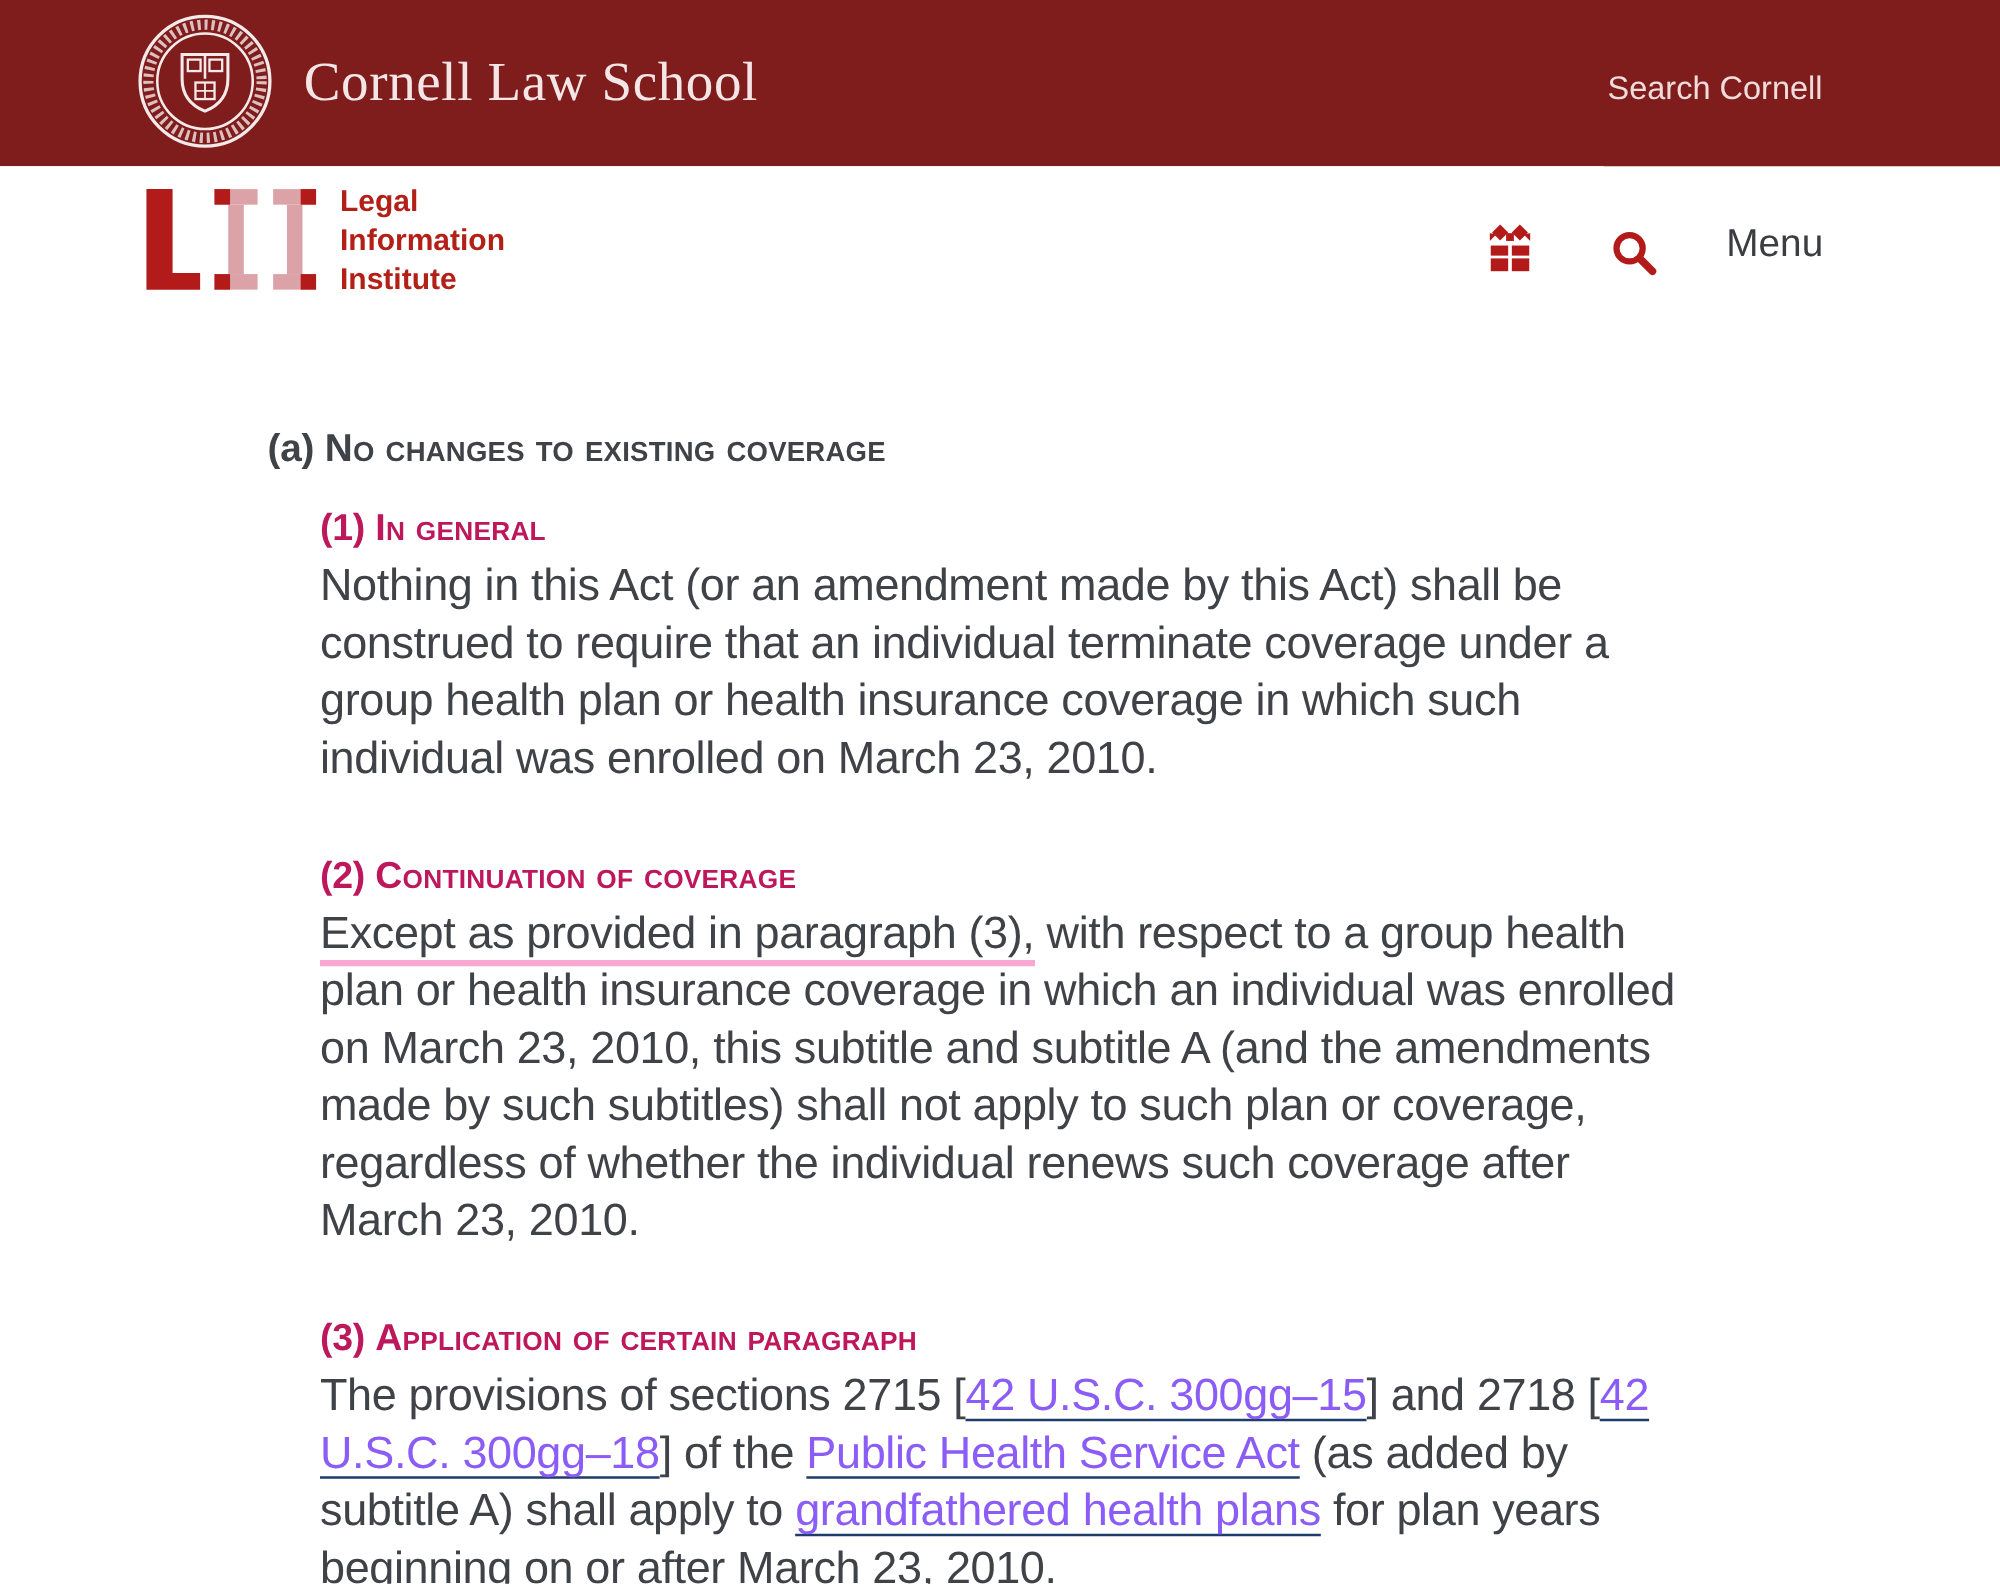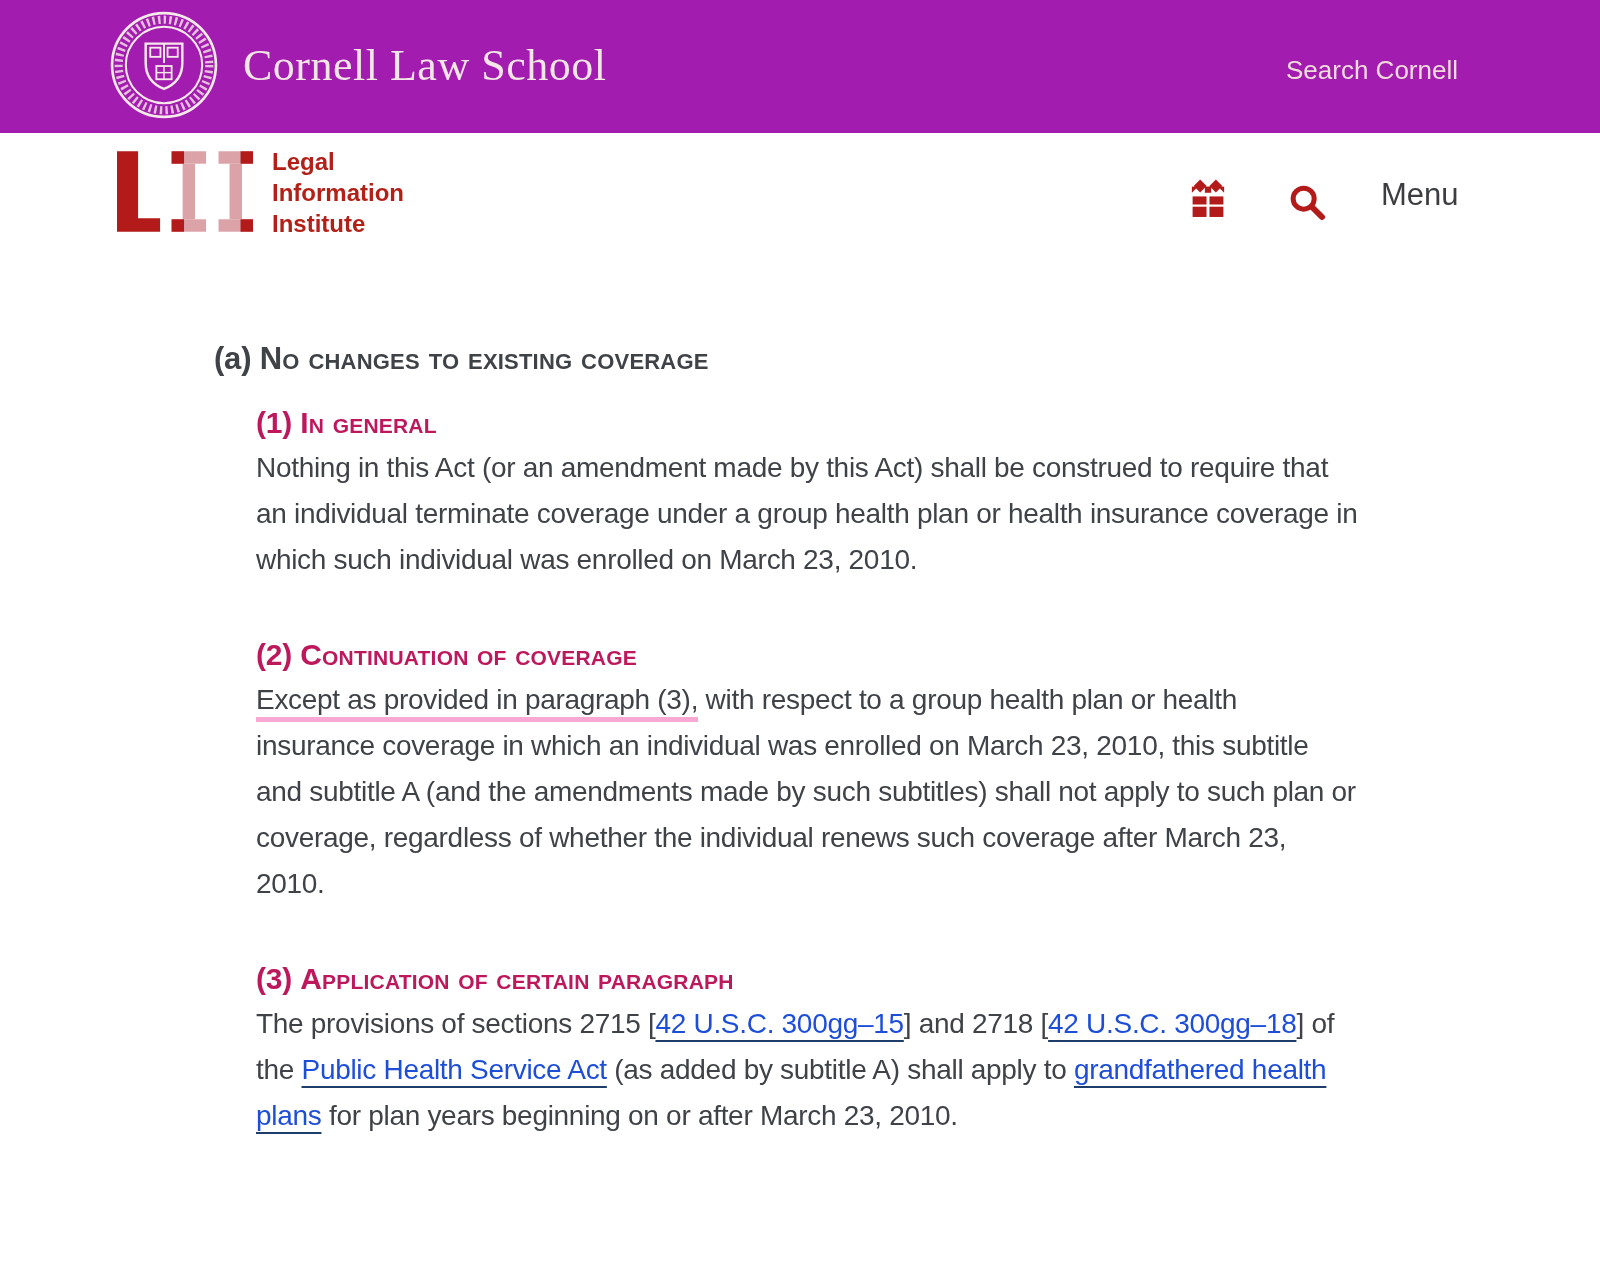--- a/index.html
+++ b/index.html
@@ -13,7 +13,7 @@
   
   .banner {
     position:relative; width:1600px; height:133px;
-    background:#a21caf;
+    background:#7f1d1d;
     text-align:center;
   }
   .seal { position:absolute; left:108px; top:9px; width:112px; height:112px; display:block; }

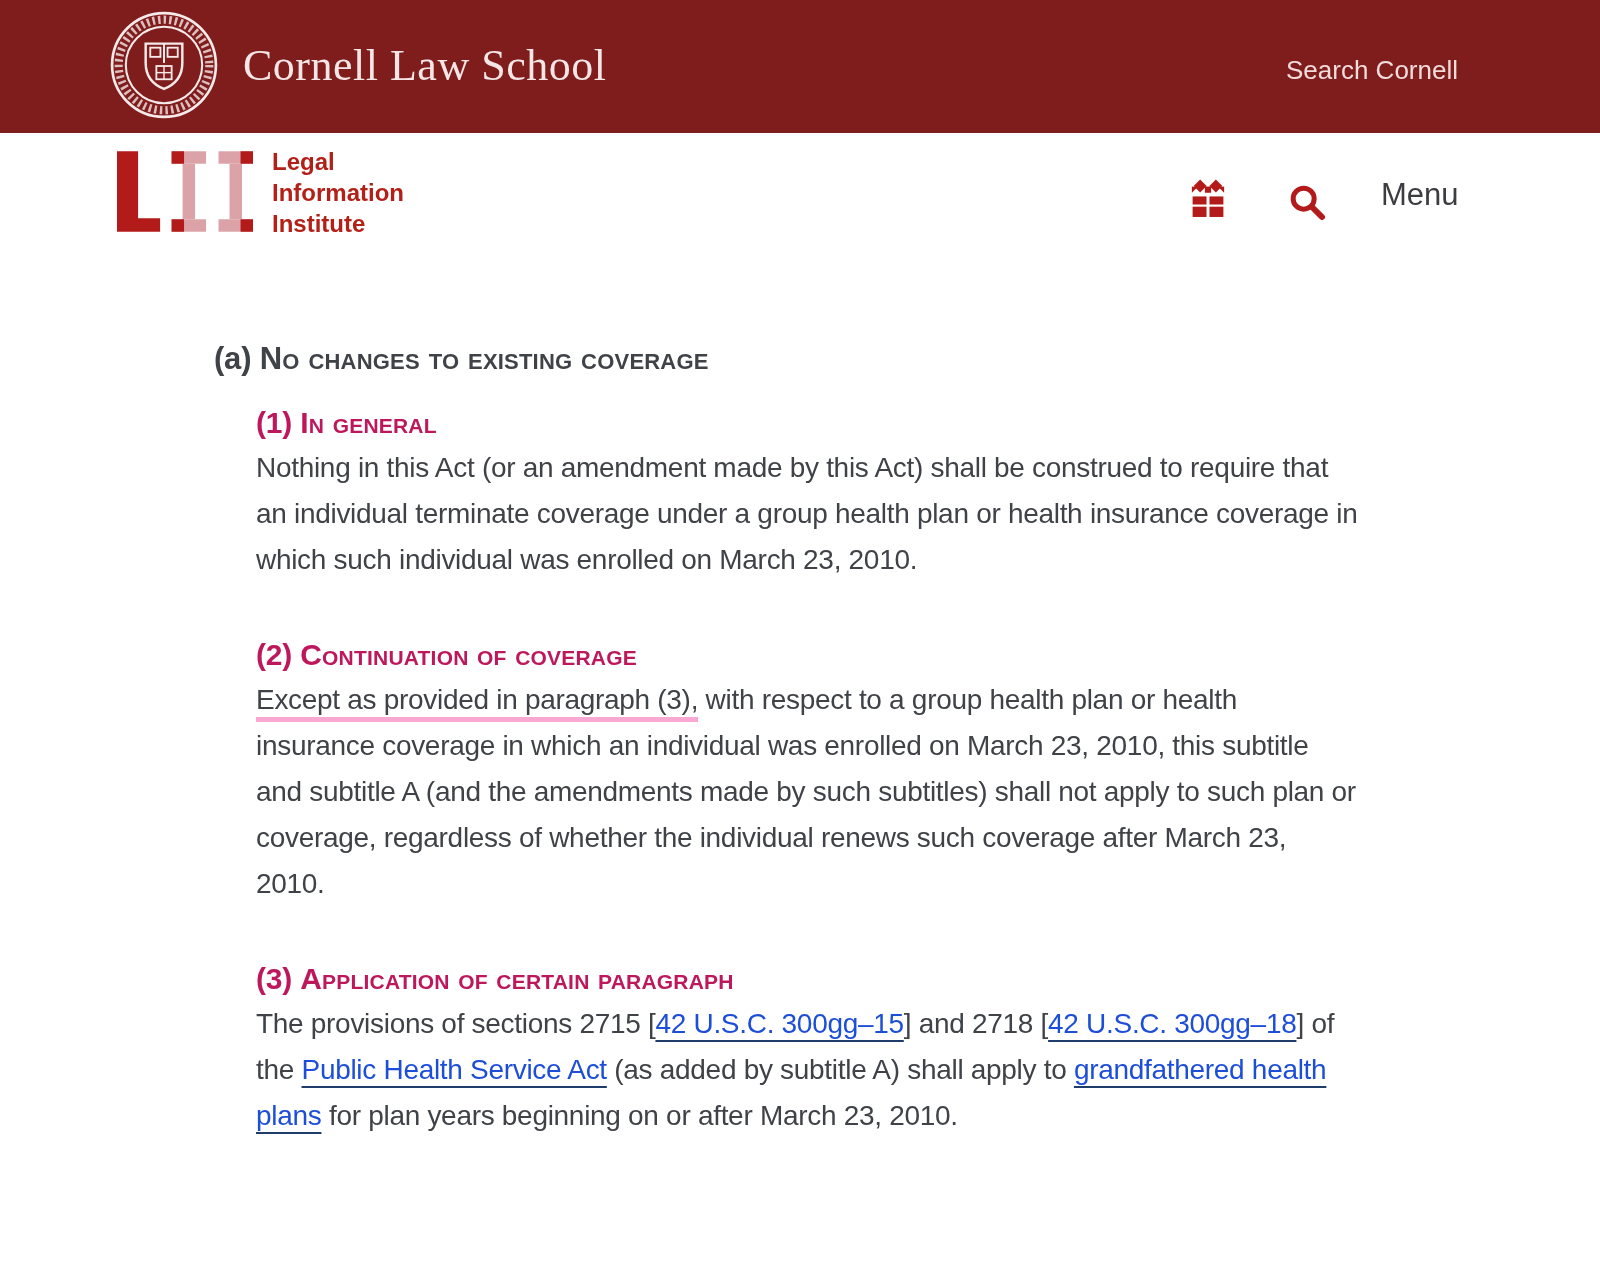--- a/index.html
+++ b/index.html
@@ -60,7 +60,7 @@
     margin:0; line-height:44px; letter-spacing:-0.2px;
   }
   .statute-p {
-    width:1105px; font-size:28px; line-height:46px;
+    width:1105px; font-size:36px; line-height:46px;
     color:#3f4247; letter-spacing:-0.3px; margin:0;
   }
   .annotated {

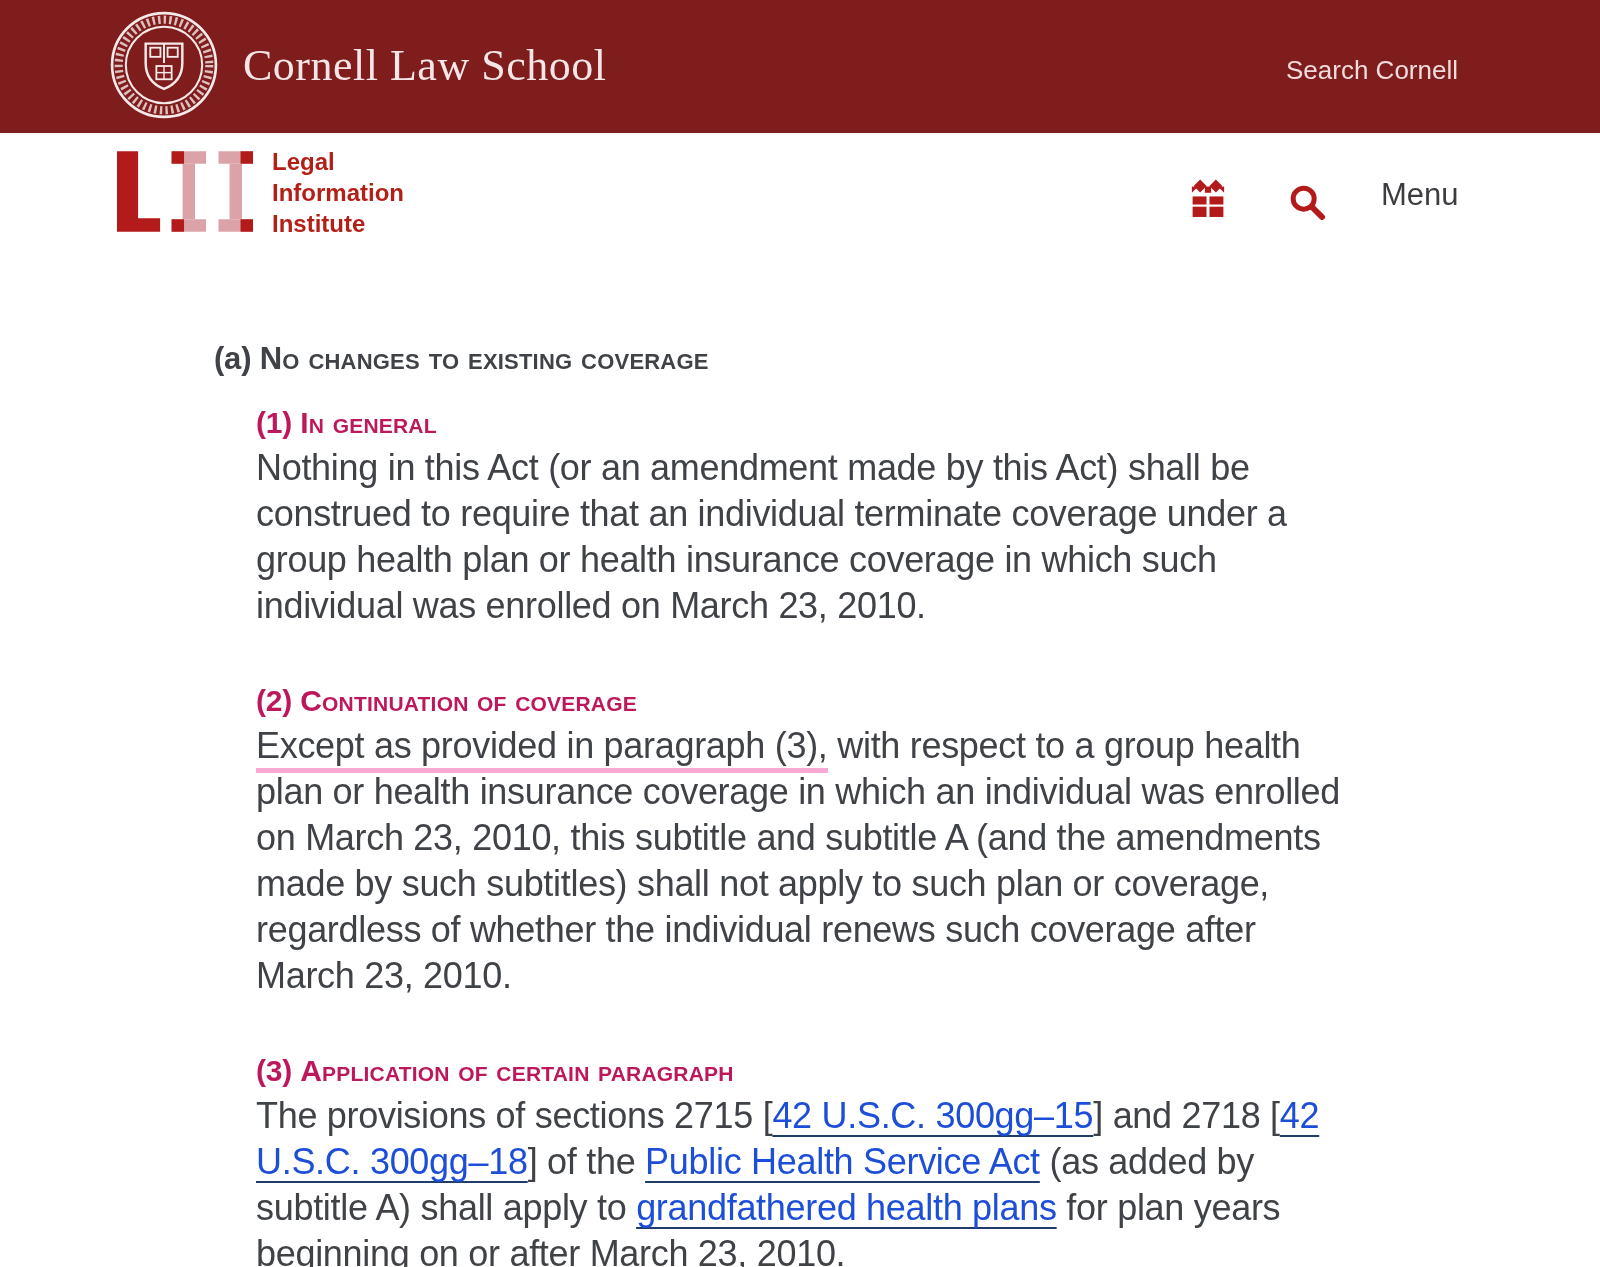--- a/index.html
+++ b/index.html
@@ -68,7 +68,7 @@
     padding-bottom:2px;
   }
   .statute-link {
-    color:#1d4ed8; text-decoration:underline;
+    color:#8b5cf6; text-decoration:underline;
     text-decoration-thickness:2px; text-underline-offset:7px;
     text-decoration-color:#1f3d6b;
   }

